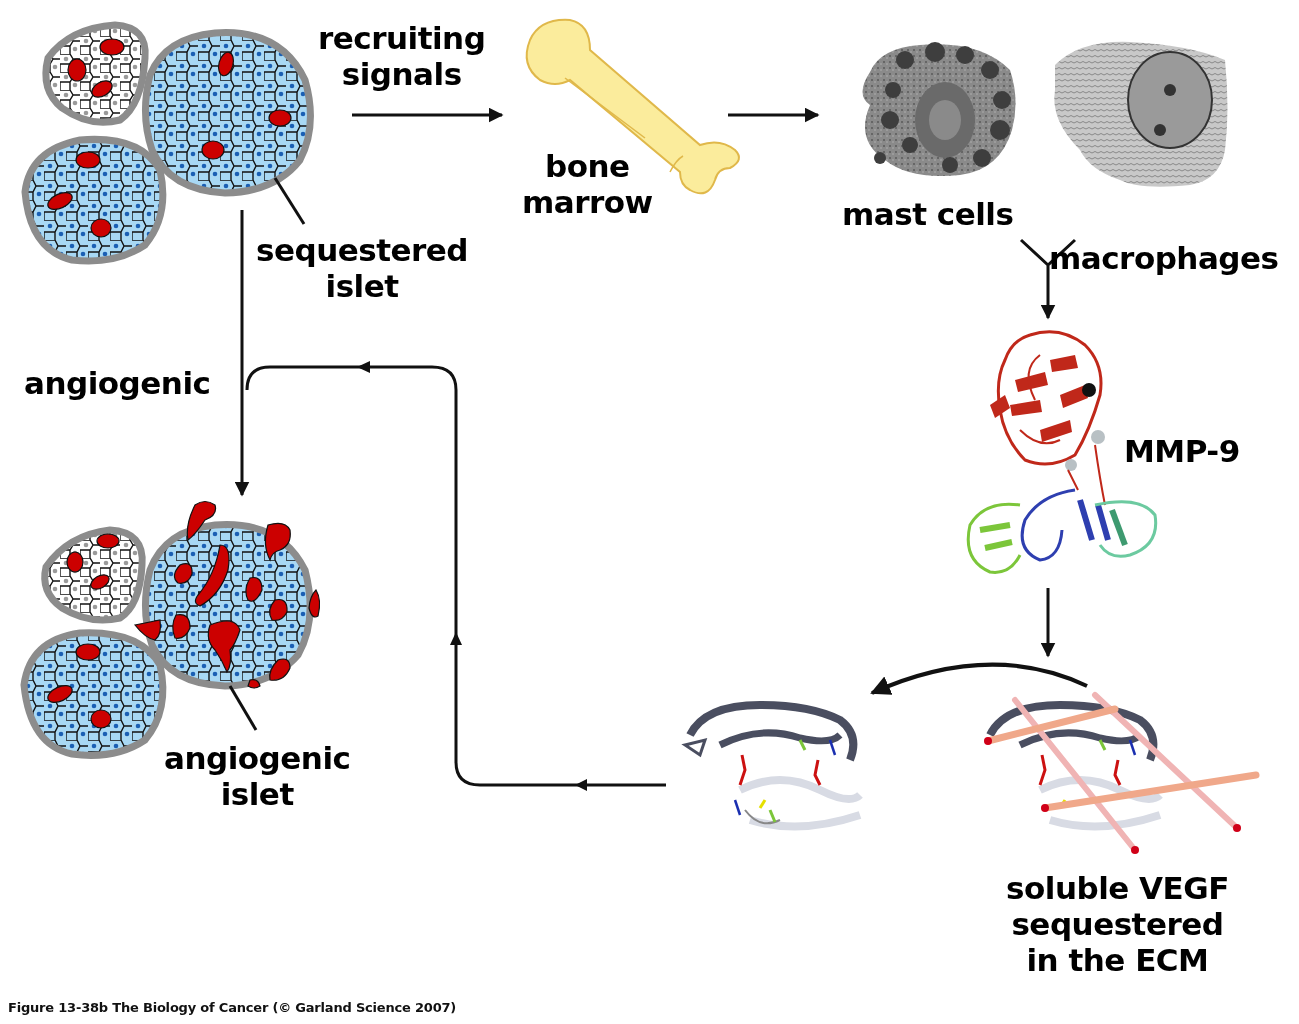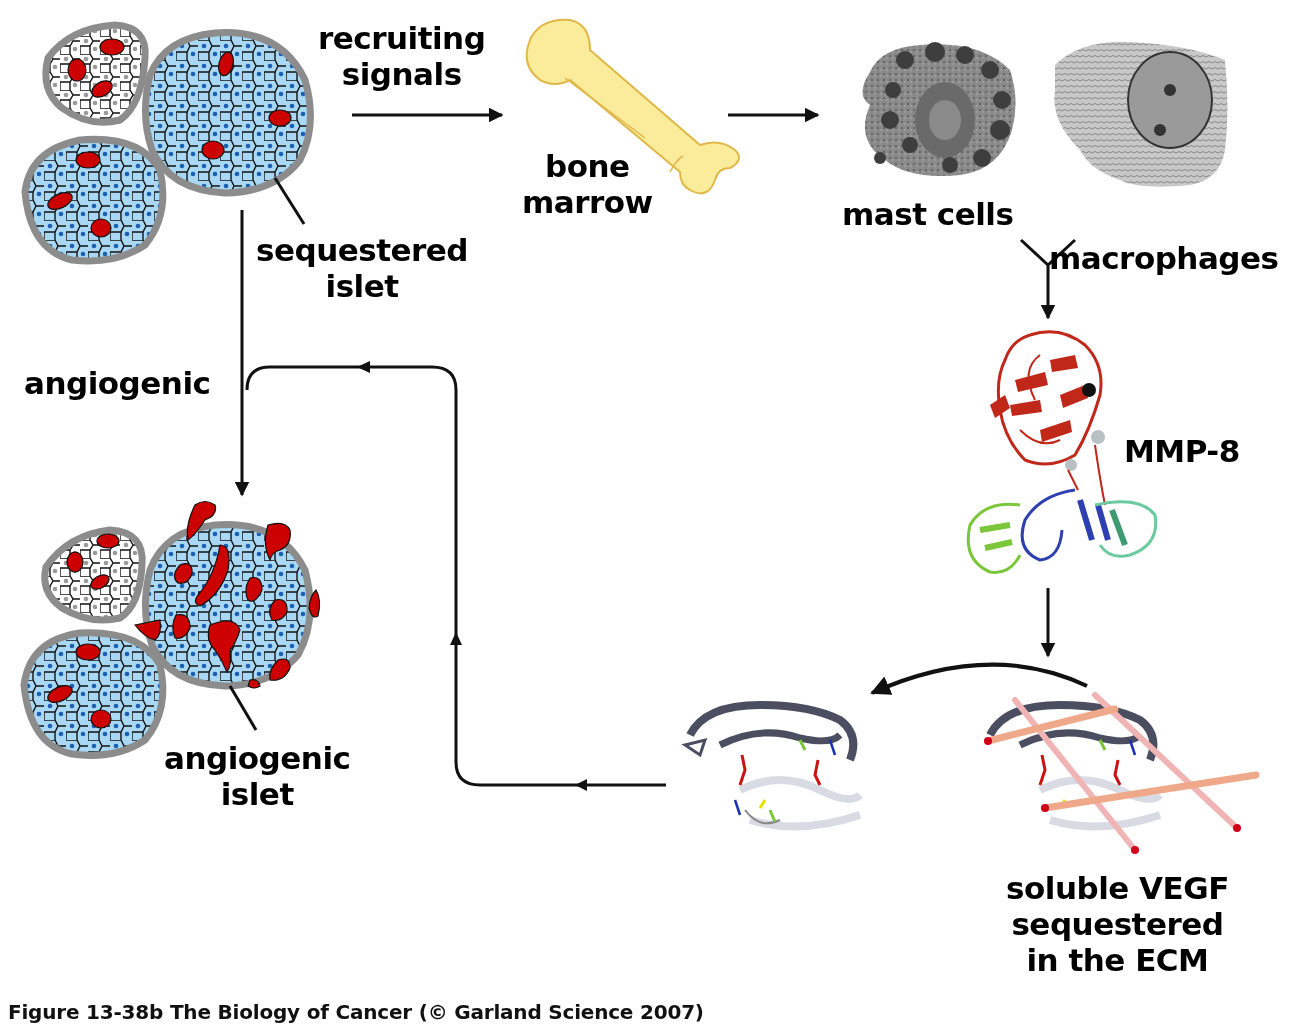--- a/index.html
+++ b/index.html
@@ -213,7 +213,7 @@
 <div class="lbl" style="left:24px; top:365px;">
   <span>angiogenic</span>
 </div>
-<div class="lbl" style="left:1124px; top:433px;">MMP-8</div>
+<div class="lbl" style="left:1124px; top:433px;">MMP-9</div>
 <div class="lbl" style="left:164px; top:740px;">
   <span>angiogenic</span>
   <span>islet</span>

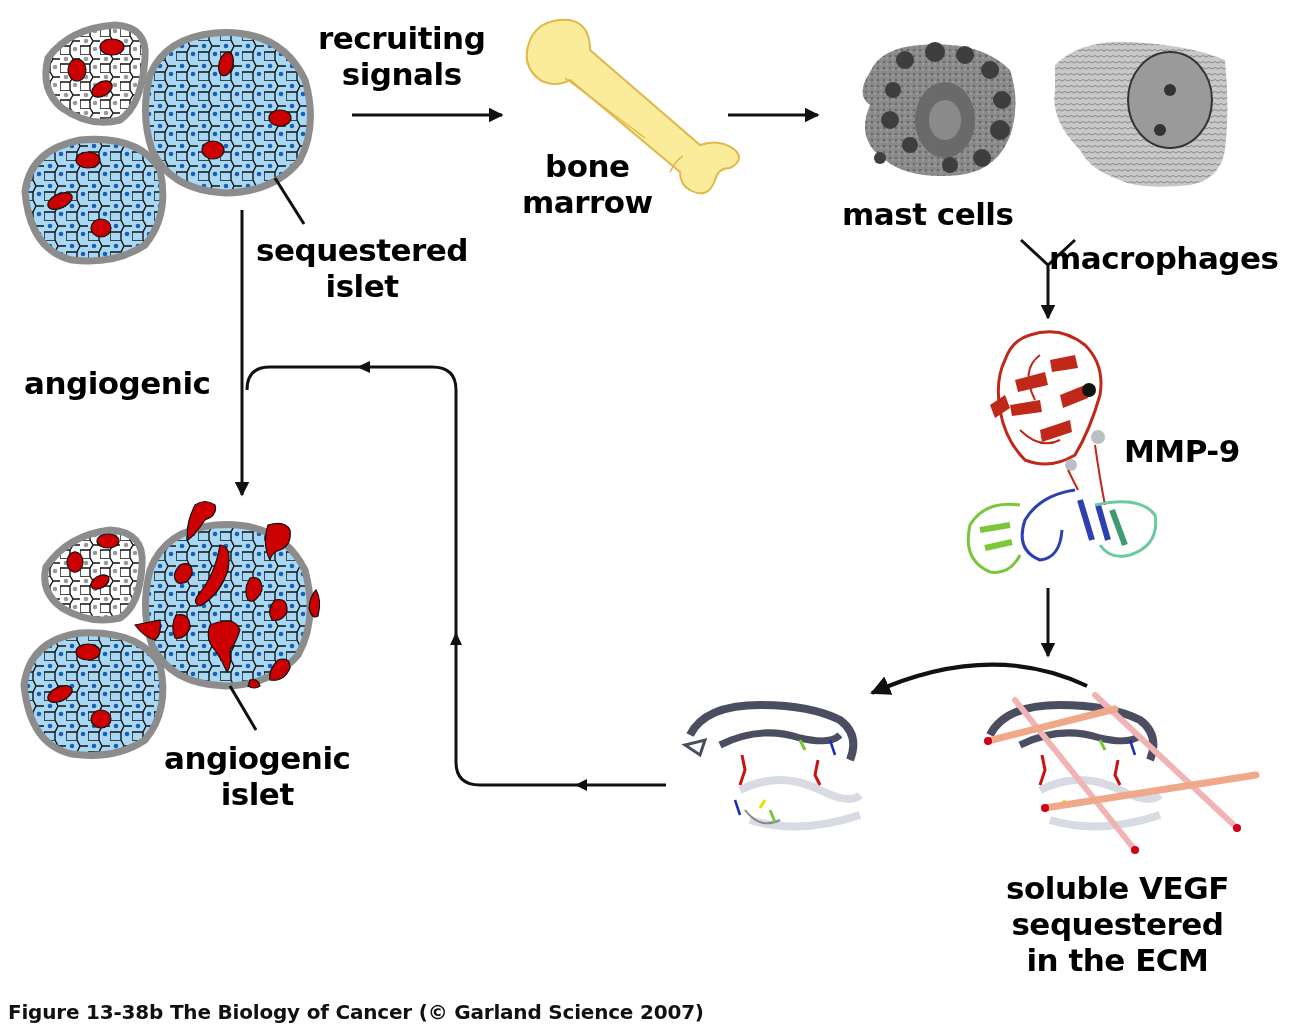--- a/index.html
+++ b/index.html
@@ -8,7 +8,7 @@
   .lbl { position:absolute; font-weight:bold; color:#000000; text-align:center;
          font-size:31px; line-height:36px; white-space:nowrap; letter-spacing:-0.5px; }
   .lbl span { display:block; }
-  #caption { position:absolute; left:8px; top:1000px; font-size:20px; font-weight:bold;
+  #caption { position:absolute; left:8px; top:1000px; font-size:13px; font-weight:bold;
              color:#111; white-space:nowrap; letter-spacing:-0.2px; }
   svg#stage { position:absolute; left:0; top:0; }
 </style>

